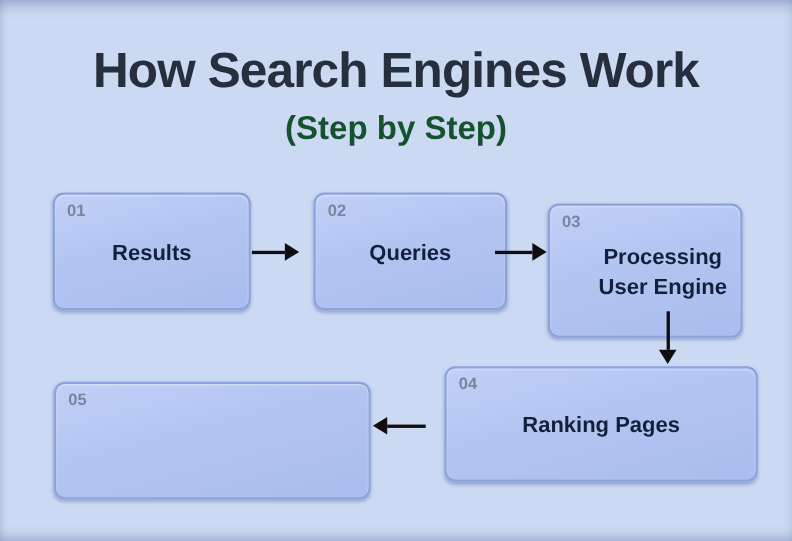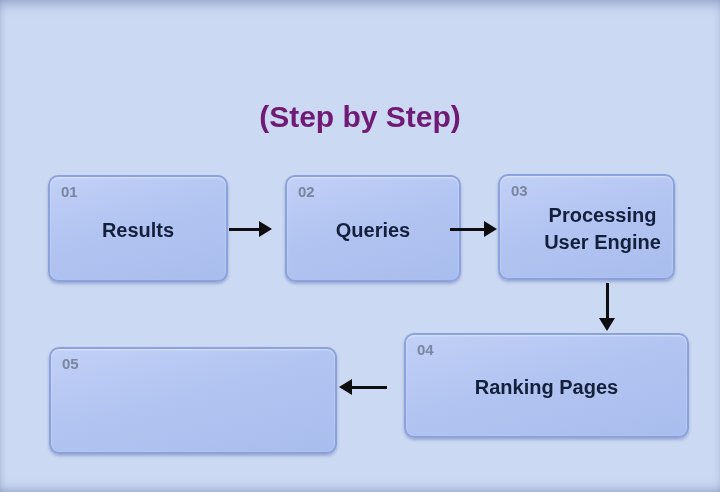--- a/index.html
+++ b/index.html
@@ -110,6 +110,7 @@
 
 <div class="canvas">
 
+  <div class="title">How Search Engines Work</div>
   <div class="subtitle">(Step by Step)</div>
 
   <div class="step-box" id="box-1">

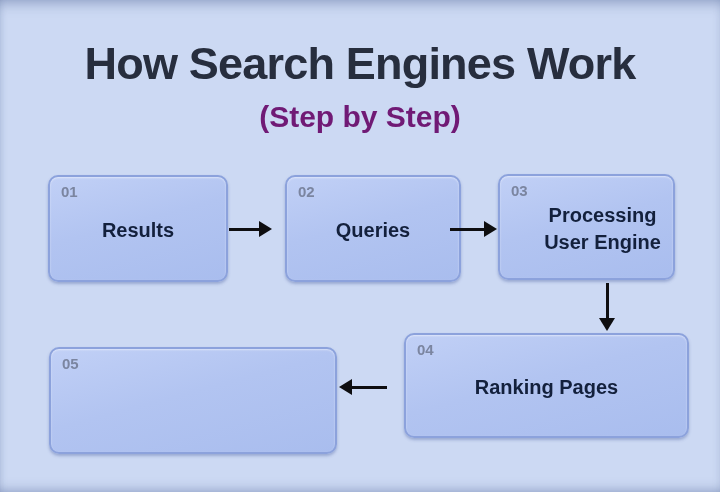--- a/index.html
+++ b/index.html
@@ -31,7 +31,7 @@
     text-align: center;
     font-size: 30px;
     font-weight: 600;
-    color: #701a75;
+    color: #14532d;
   }
   .step-box {
     position: absolute;

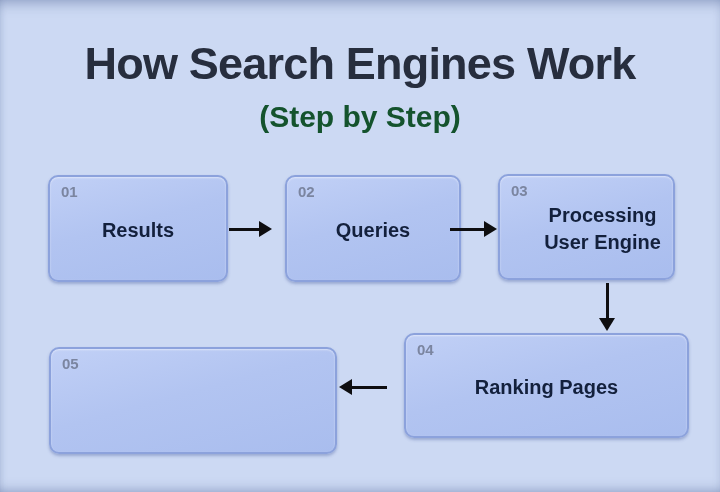--- a/index.html
+++ b/index.html
@@ -63,7 +63,7 @@
   }
   #box-1 { left: 48px;  top: 175px; width: 180px; height: 107px; align-items: center; }
   #box-2 { left: 285px; top: 175px; width: 176px; height: 107px; }
-  #box-3 { left: 498px; top: 174px; width: 177px; height: 106px; padding-left: 32px; }
+  #box-3 { left: 498px; top: 185px; width: 177px; height: 122px; padding-left: 32px; }
   #box-4 { left: 404px; top: 333px; width: 285px; height: 105px; }
   #box-5 { left: 49px;  top: 347px; width: 288px; height: 107px; }
 

